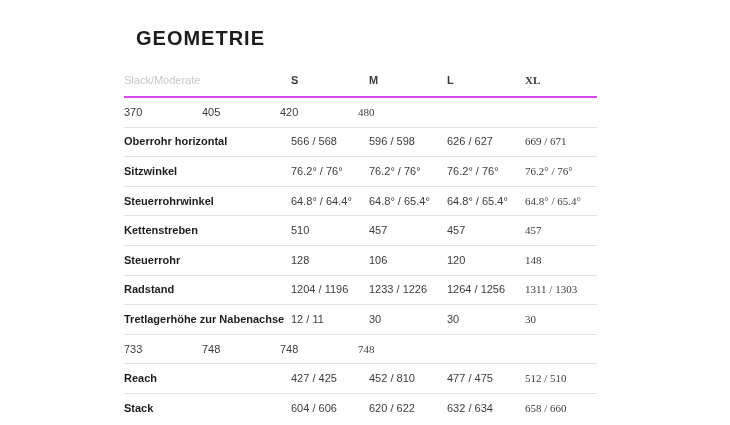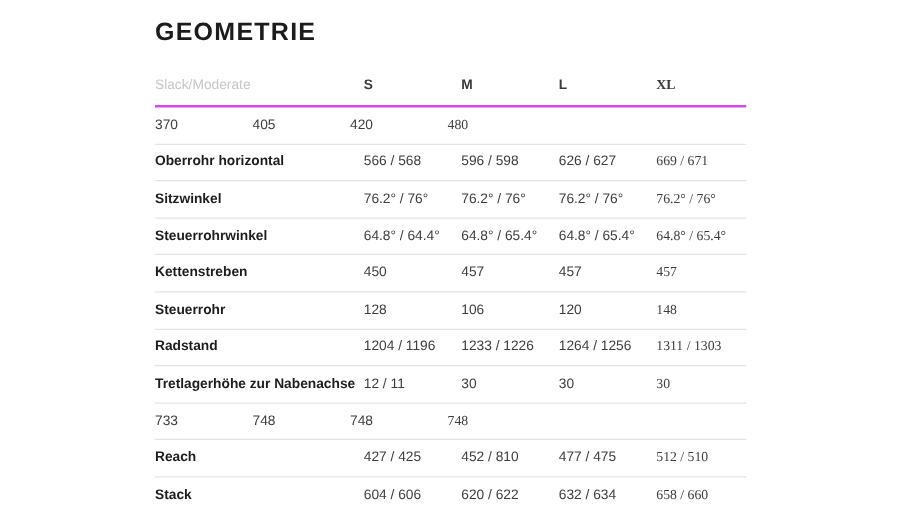--- a/index.html
+++ b/index.html
@@ -17,7 +17,7 @@
     padding: 14px 0 0 124px;
   }
   .title {
-    margin: 0;
+    margin: 12px;
     font-size: 20px;
     line-height: 24px;
     font-weight: 800;

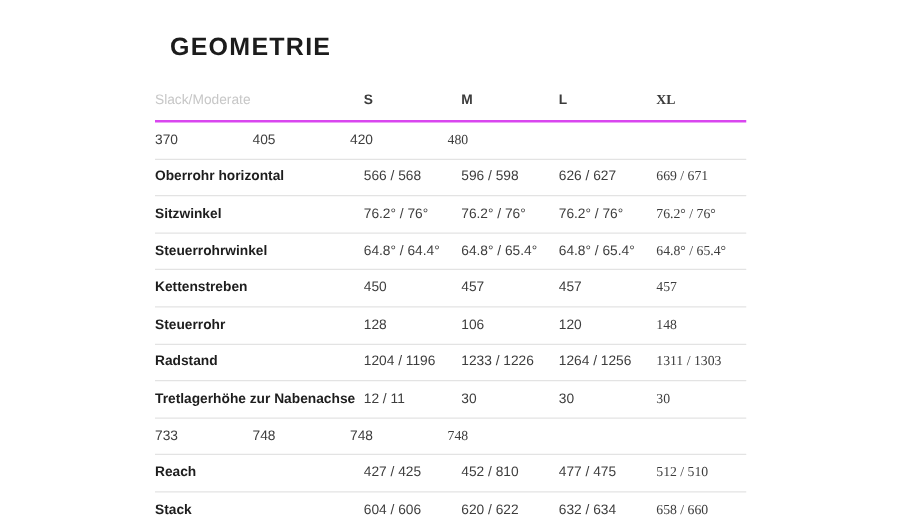--- a/index.html
+++ b/index.html
@@ -120,7 +120,7 @@
         </div>
         <div class="row data-row">
     <div class="cell label-cell">Kettenstreben</div>
-  <div class="cell value-cell">450</div>
+  <div class="cell value-cell">510</div>
           <div class="cell value-cell">457</div>
           <div class="cell value-cell">457</div>
           <div class="cell value-cell">457</div>

